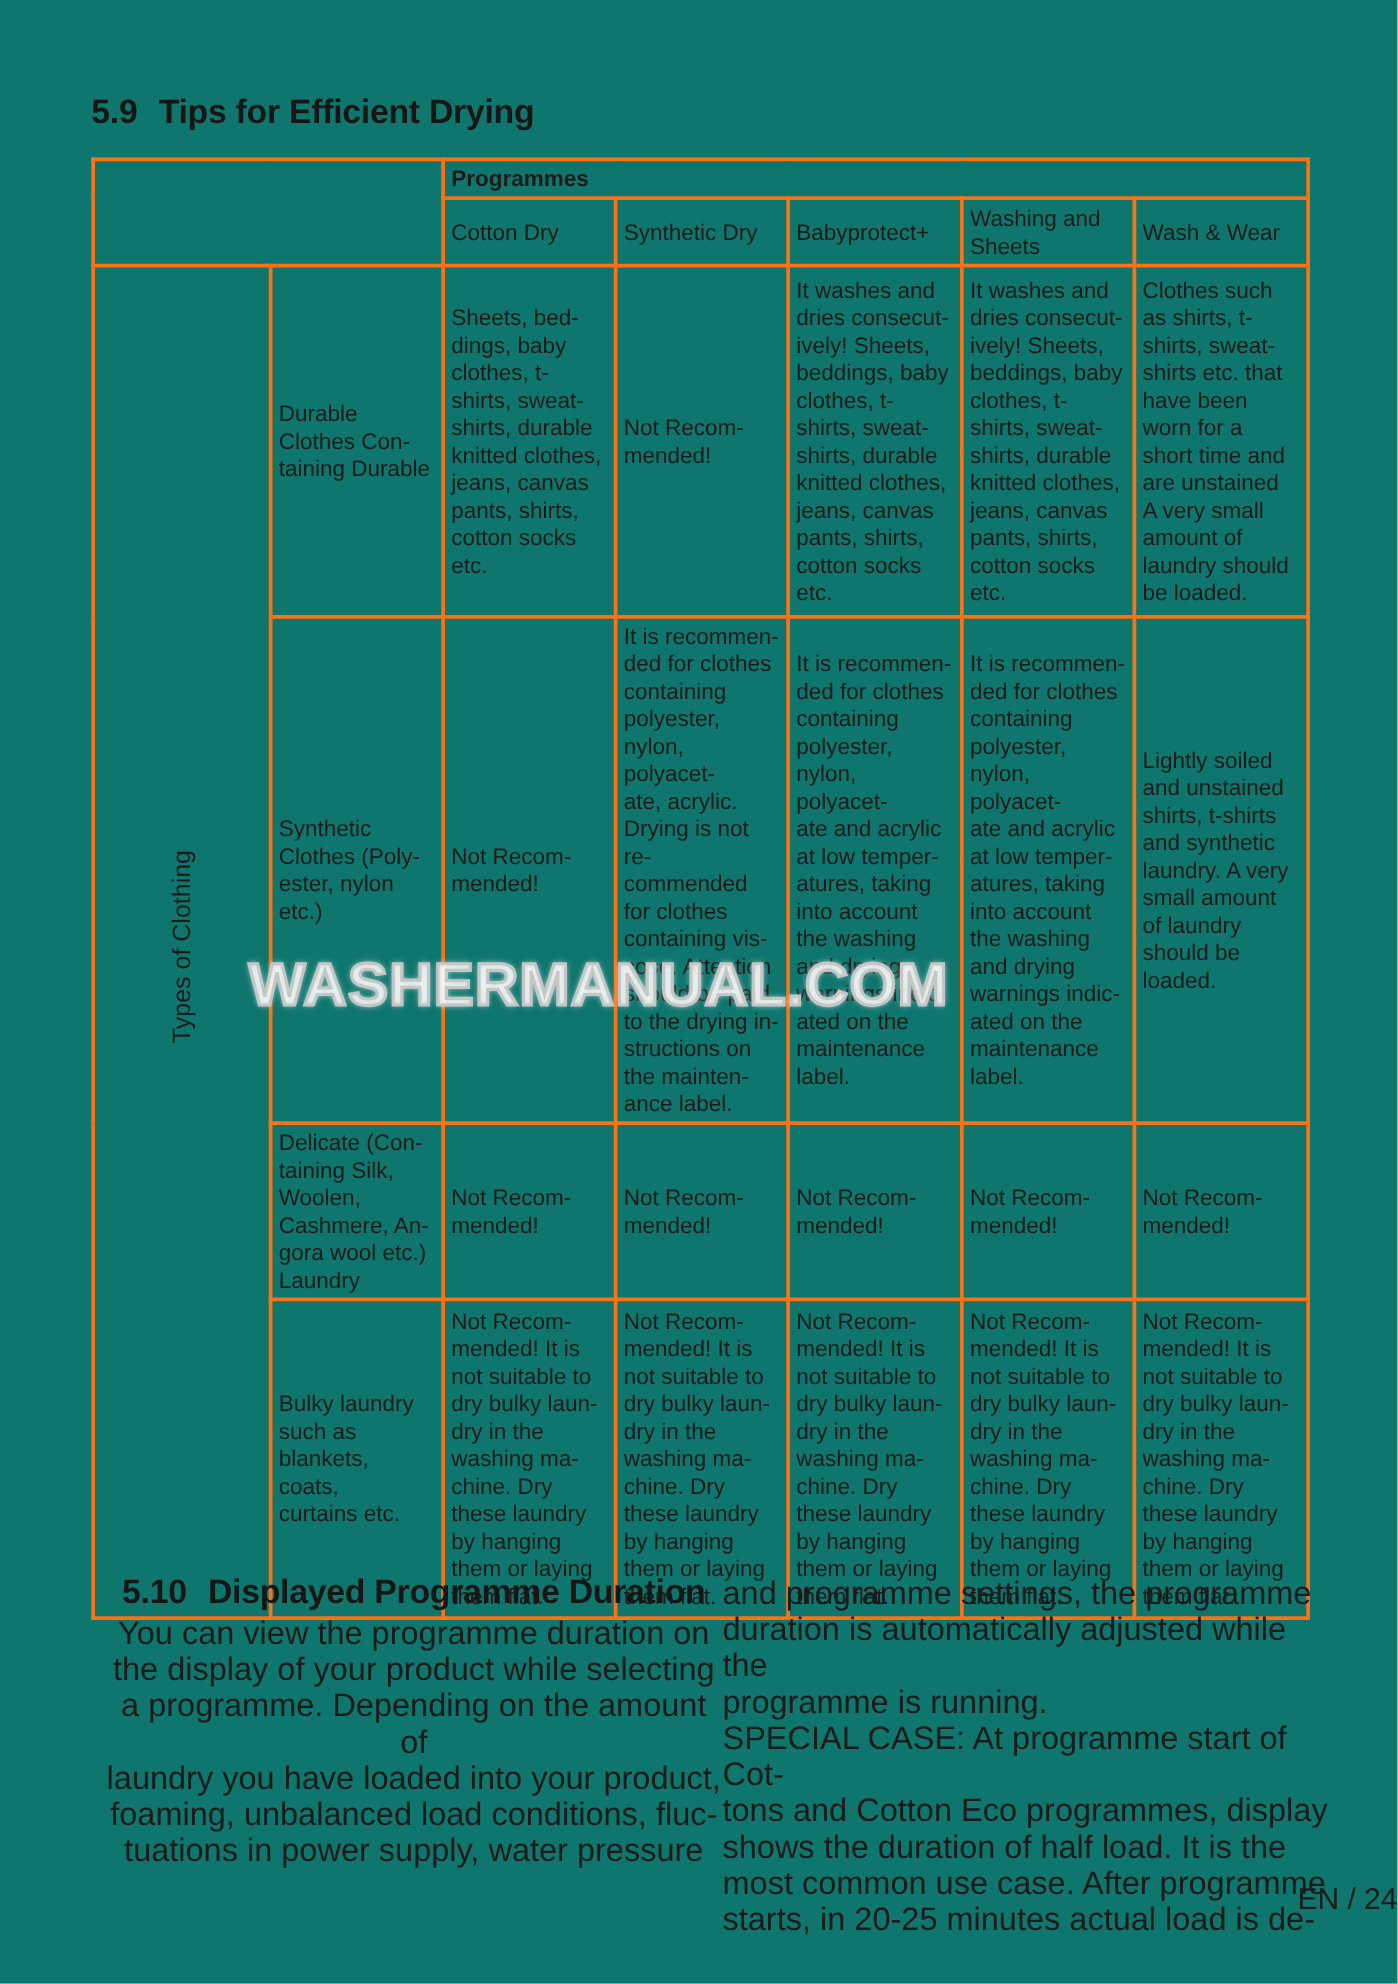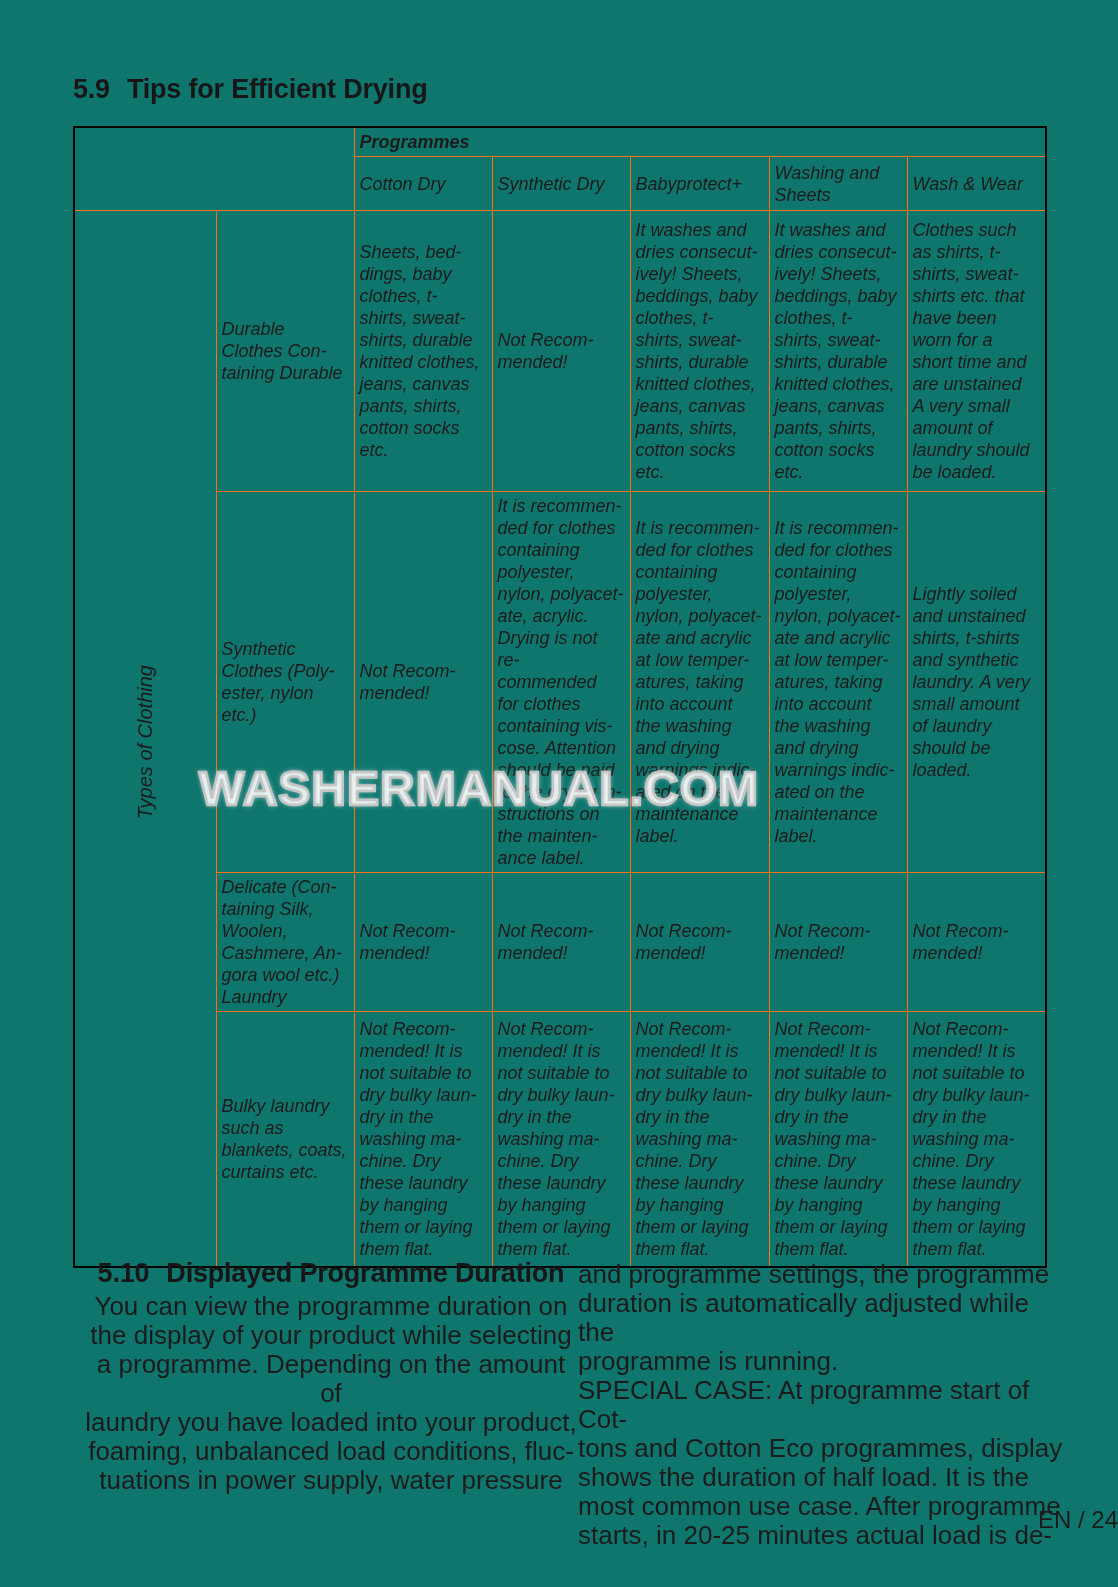--- a/index.html
+++ b/index.html
@@ -38,7 +38,7 @@
     border:2px solid #000;
   }
   table.tips td {
-    border:1px solid #f97316;
+    border:3px solid #f97316;
     font-size:18px;
     line-height:22px;
     padding:3px 5px;
@@ -46,7 +46,6 @@
     white-space:pre-line;
     overflow:hidden;
     color:#1b1b1b;
-    font-style:italic;
   }
   tr.hr-a { height:29px; }
   tr.hr-b { height:54px; }

